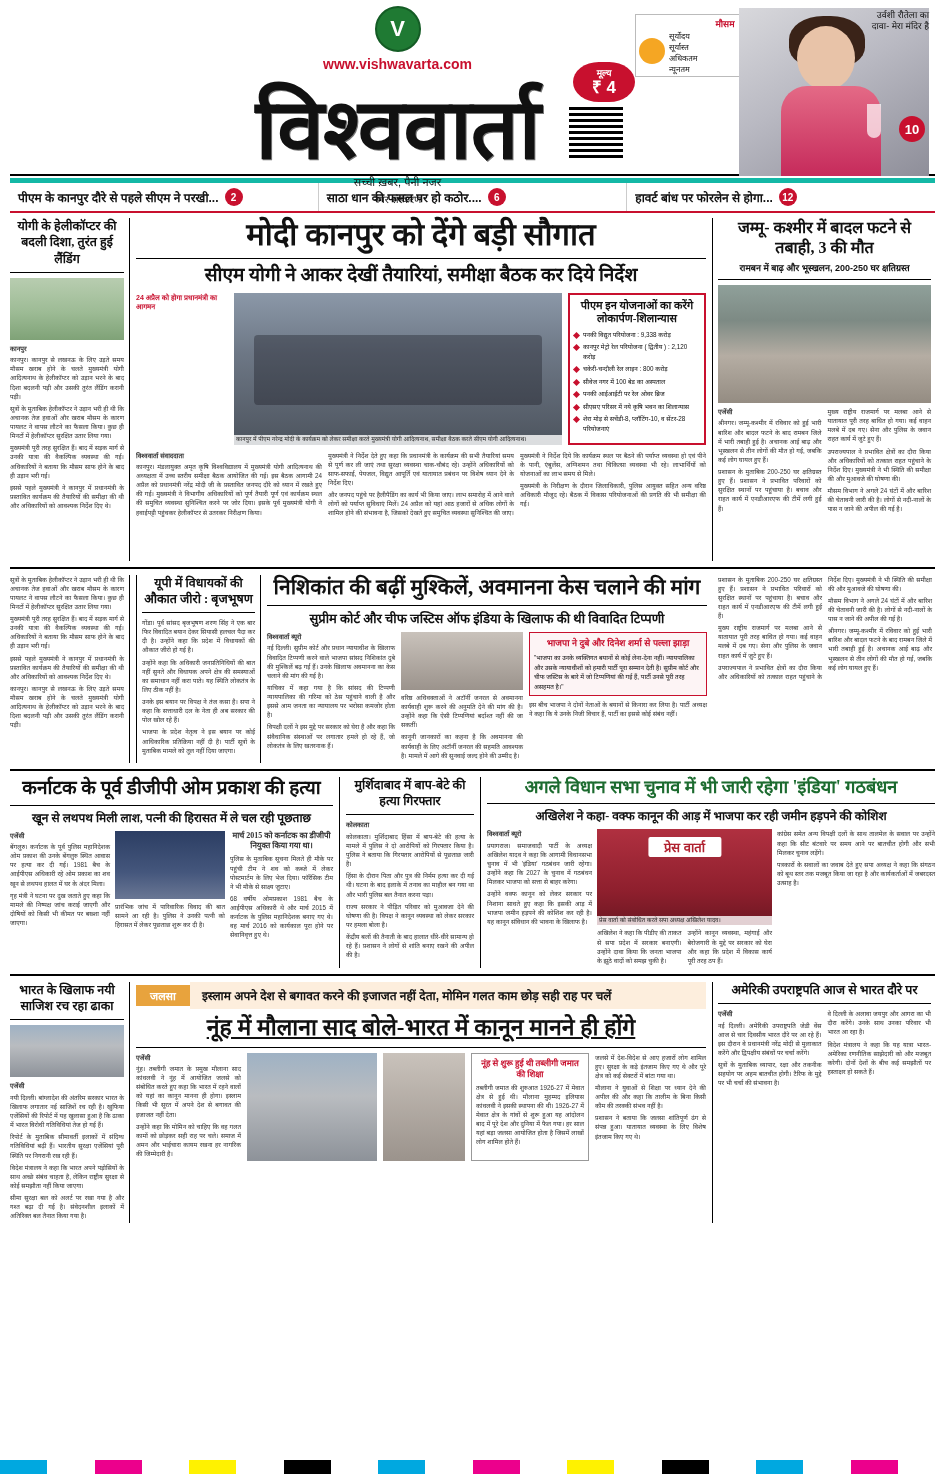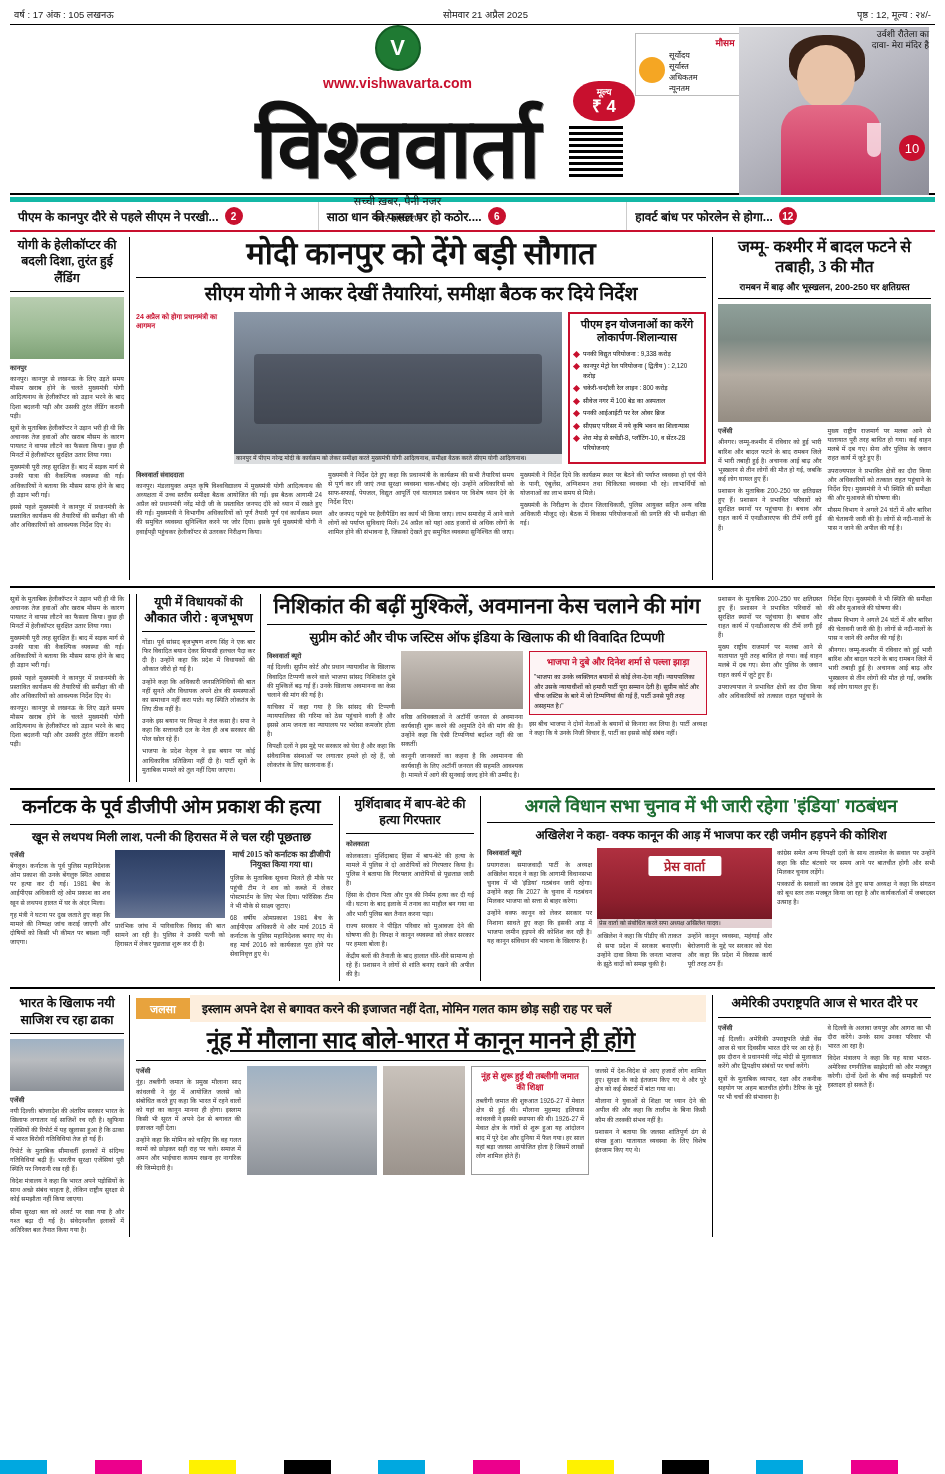--- a/index.html
+++ b/index.html
@@ -146,11 +146,6 @@
 
 <div class="page">
 
-  <div class="topbar">
-    <span>वर्ष : 17 अंक : 105 लखनऊ</span>
-    <span>सोमवार 21 अप्रैल 2025</span>
-    <span>पृष्ठ : 12, मूल्य : २४/-</span>
-  </div>
 
   <div class="masthead">
     <div class="mh-left"></div>

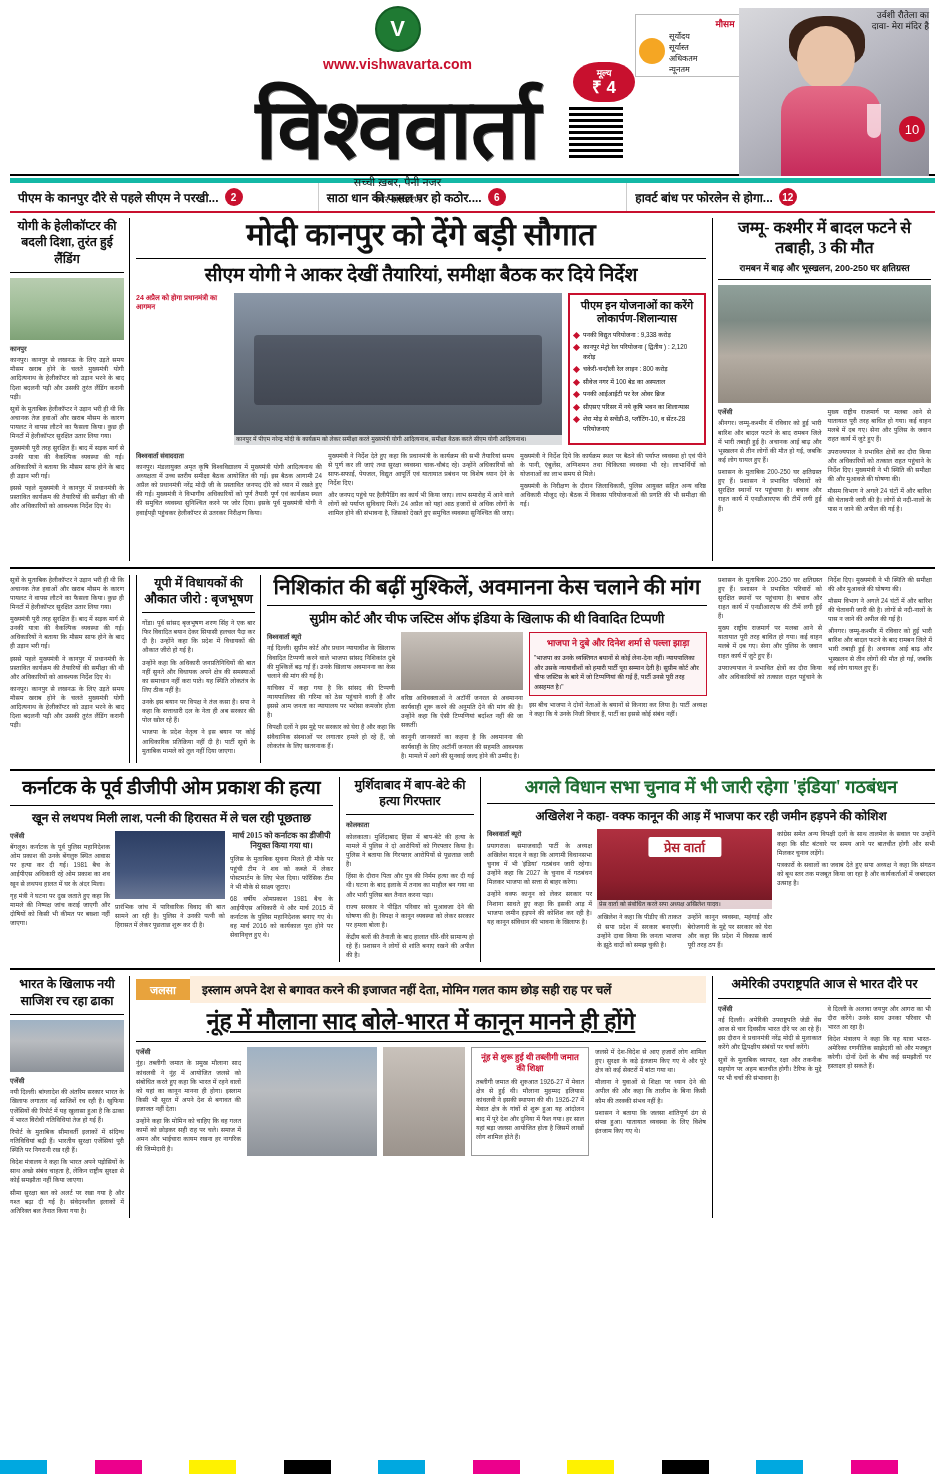--- a/index.html
+++ b/index.html
@@ -67,7 +67,7 @@
   .celeb-cap { position:absolute; right:6px; top:4px; width:72px; font-size:9px; color:#111;
                text-align:right; line-height:1.25; }
   .pageno { position:absolute; right:10px; top:110px; width:26px; height:26px; border-radius:50%;
-            background:#c8102e; color:#fff; font-size:13px; font-weight:normal;
+            background:#c8102e; color:#fff; font-size:13px; font-weight:bold;
             display:flex;align-items:center;justify-content:center;}
 
   

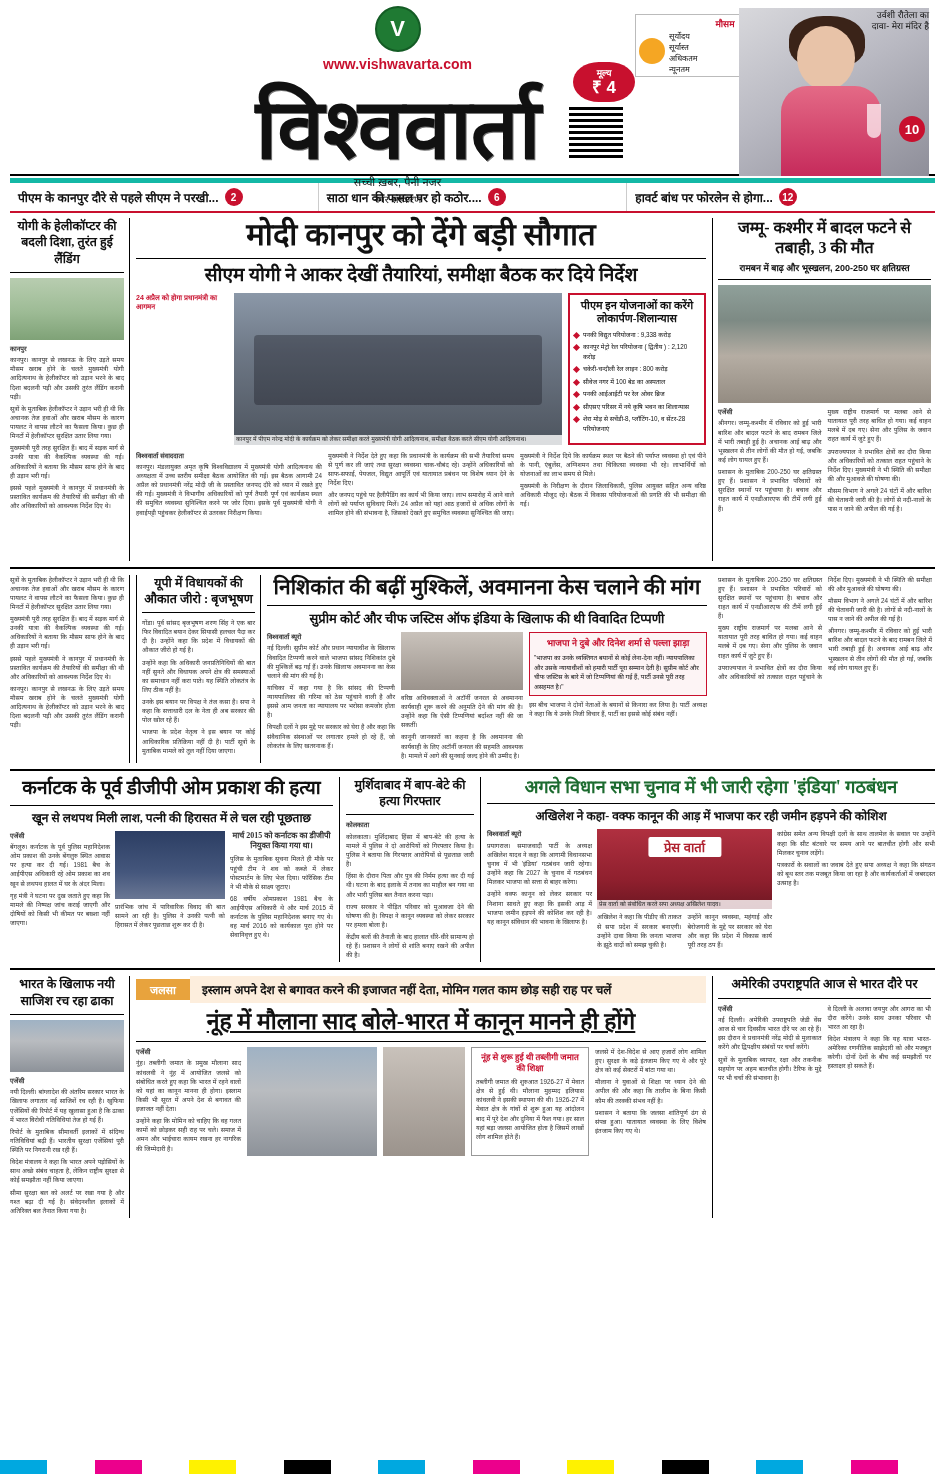--- a/index.html
+++ b/index.html
@@ -399,7 +399,7 @@
           <p>उन्होंने वक्फ कानून को लेकर सरकार पर निशाना साधते हुए कहा कि इसकी आड़ में भाजपा जमीन हड़पने की कोशिश कर रही है। यह कानून संविधान की भावना के खिलाफ है।</p>
         </div>
         <div style="width:175px;">
-          <div class="photo presser" style="height:80px;">
+          <div class="photo presser" style="height:96px;">
             <div style="position:absolute;left:50%;top:8px;transform:translateX(-50%);background:#fff;color:#b0212f;
                         font-weight:bold;font-size:13px;padding:1px 16px;border-radius:2px;">प्रेस वार्ता</div>
             <div class="cap">प्रेस वार्ता को संबोधित करते सपा अध्यक्ष अखिलेश यादव।</div>

